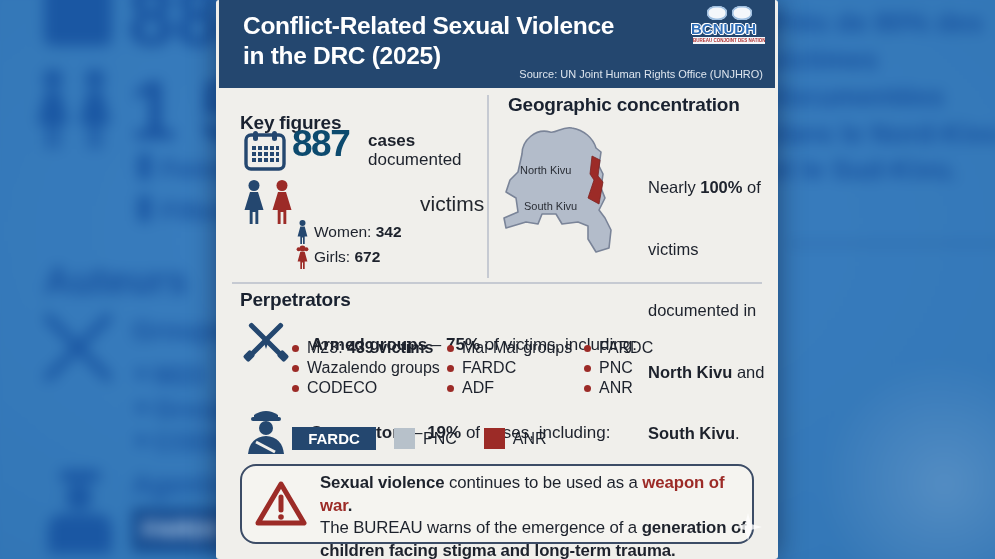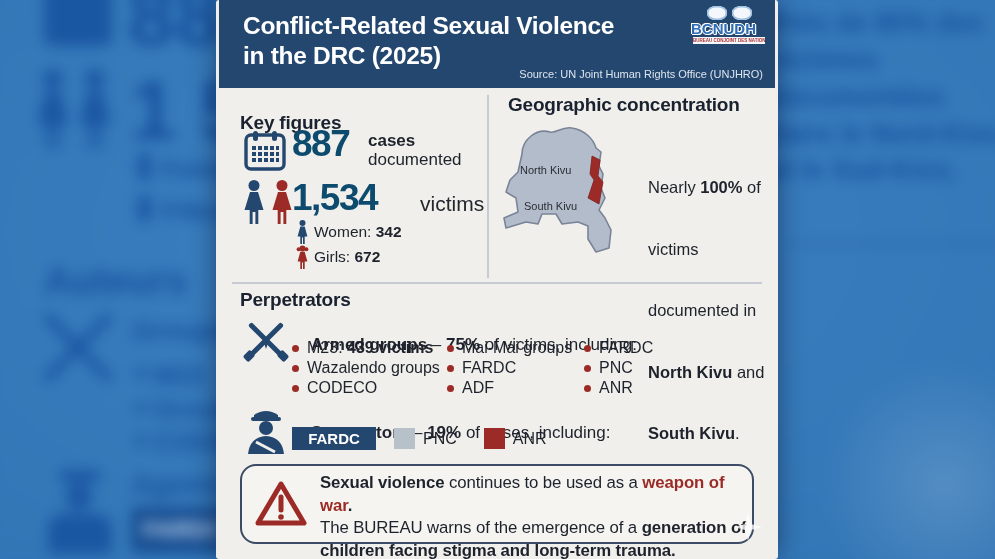--- a/index.html
+++ b/index.html
@@ -167,7 +167,6 @@
       <path d="M36 12 L44 12 L49.5 30 L44.3 30 L44.3 44 L41.4 44 L41.4 32 L38.6 32 L38.6 44 L35.7 44 L35.7 30 L30.5 30 Z"></path>
     </g>
   </svg>
-  <div class="bignum" style="left:76px;top:177px;">1,534</div>
   <div class="victims-word">victims</div>
 
   <svg class="icon-abs" style="left:80px;top:220px;" width="13" height="24" viewBox="0 0 13 24">

